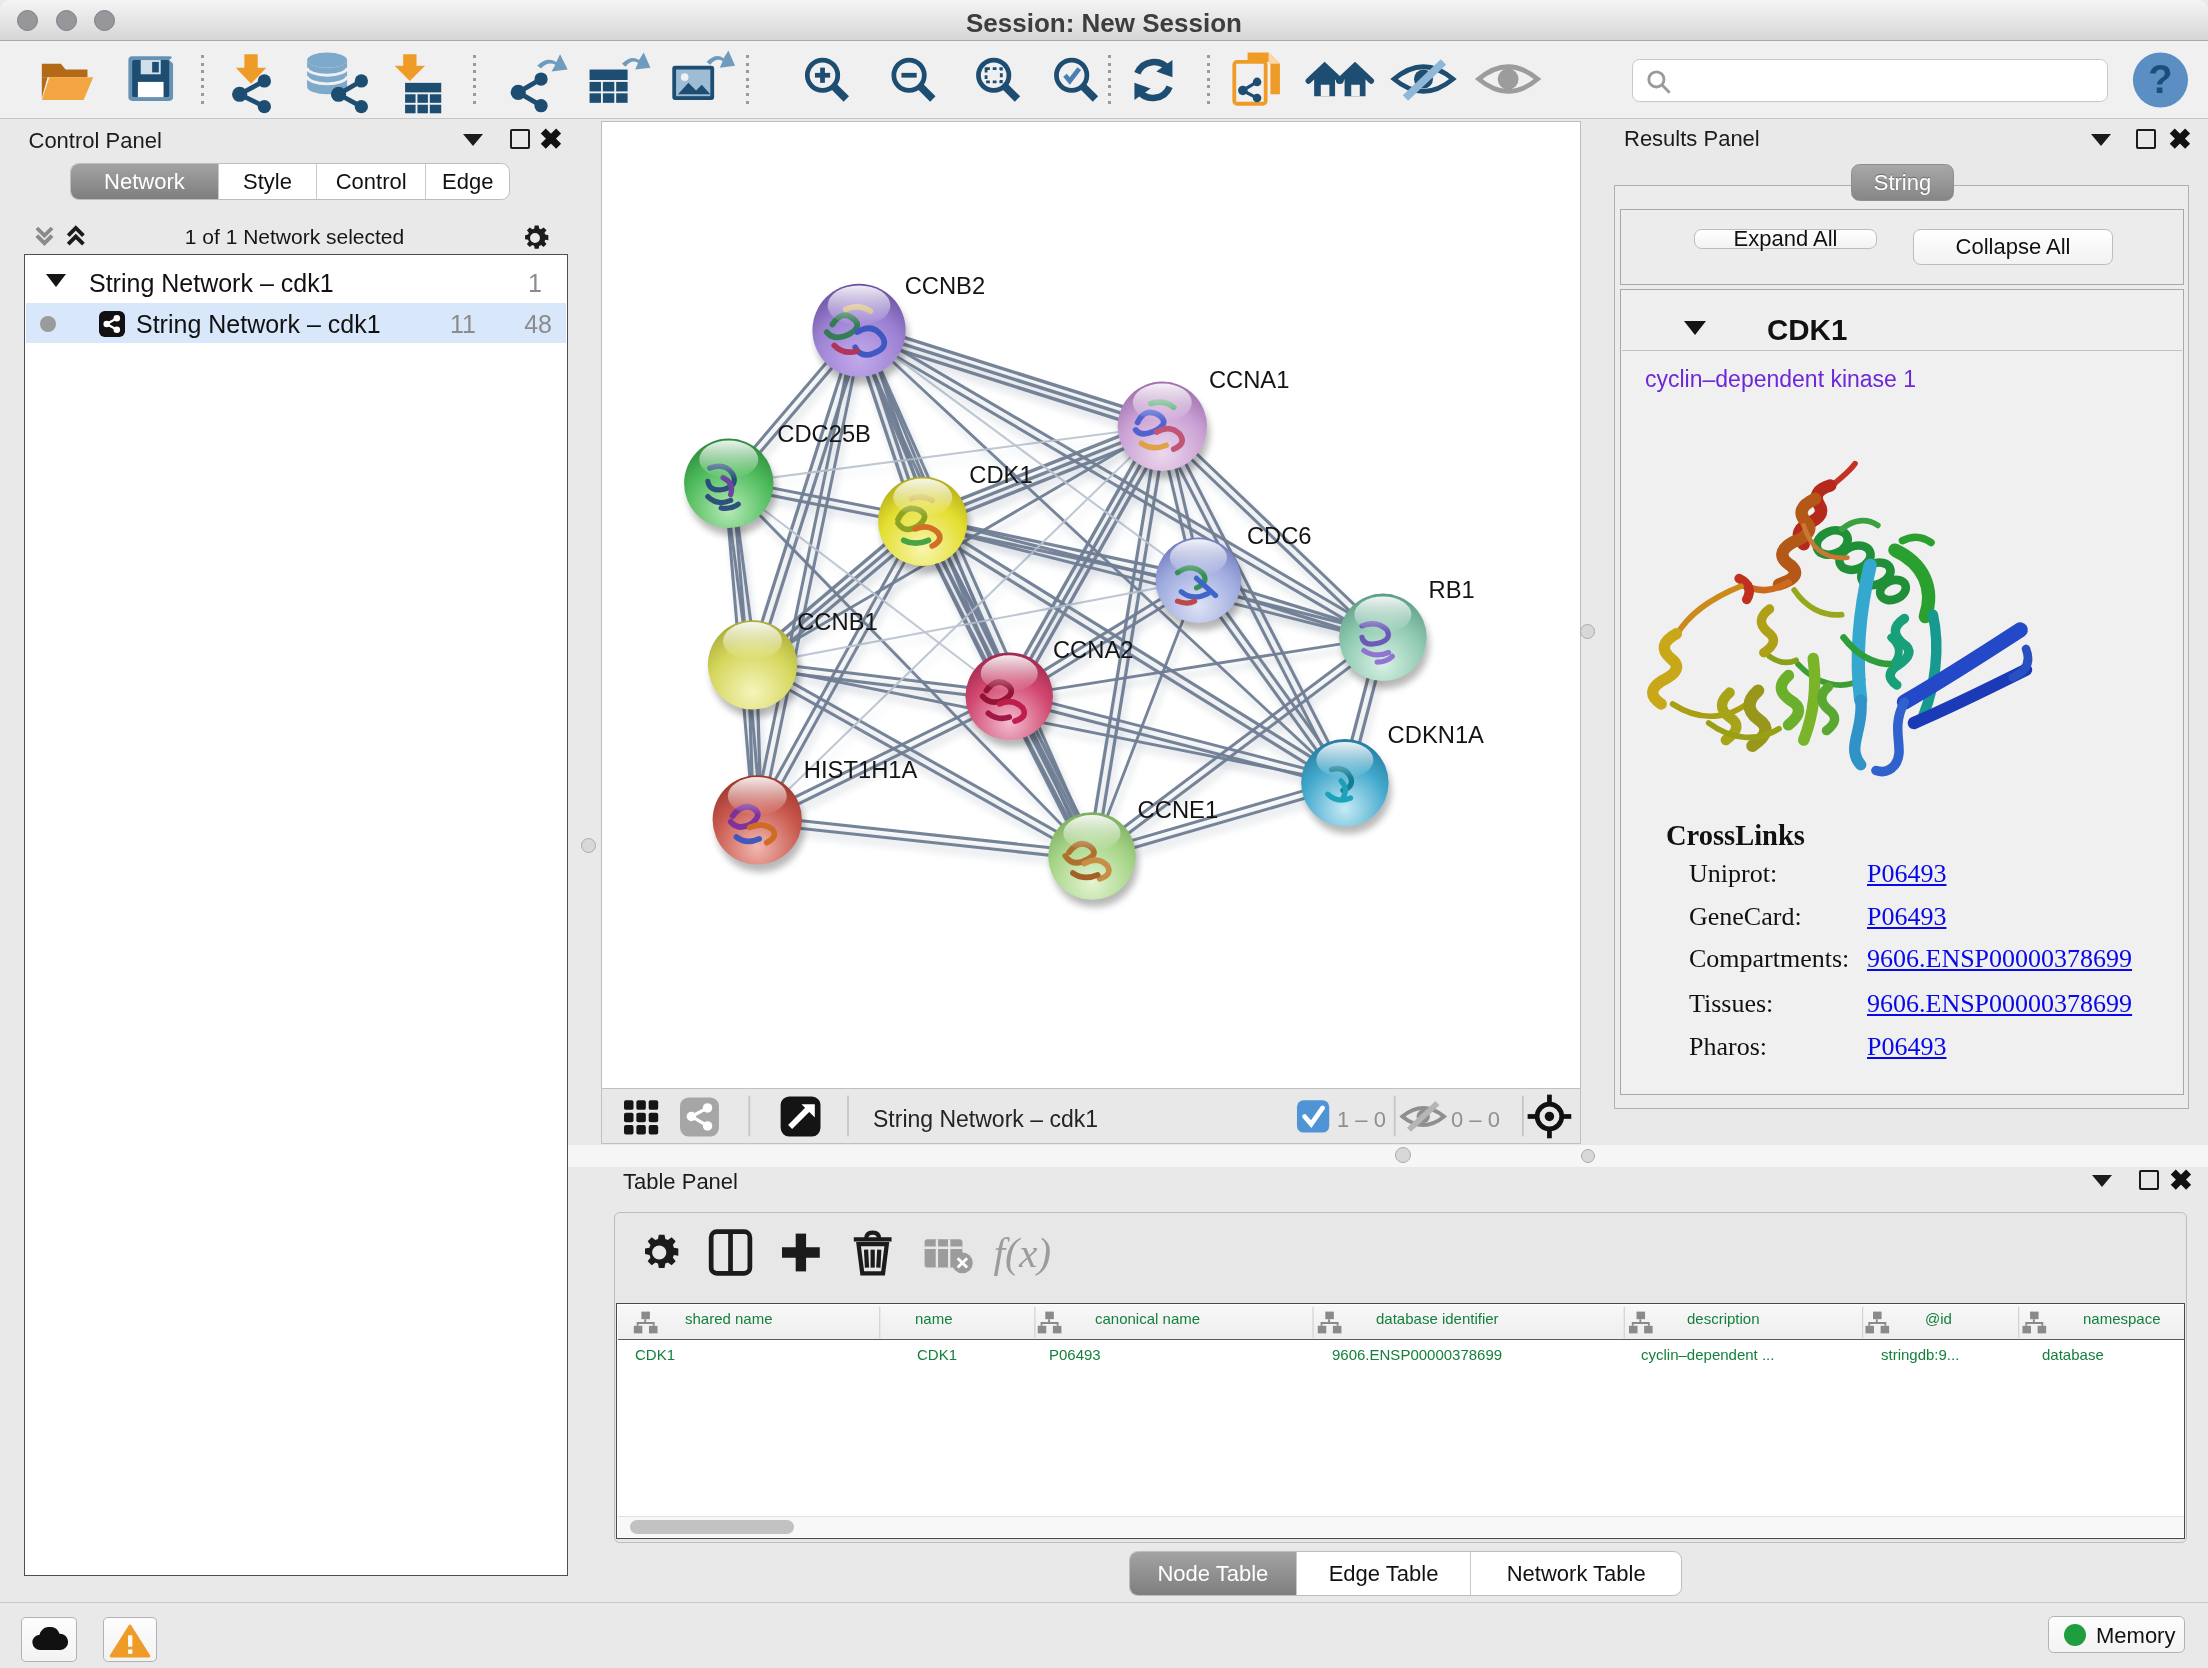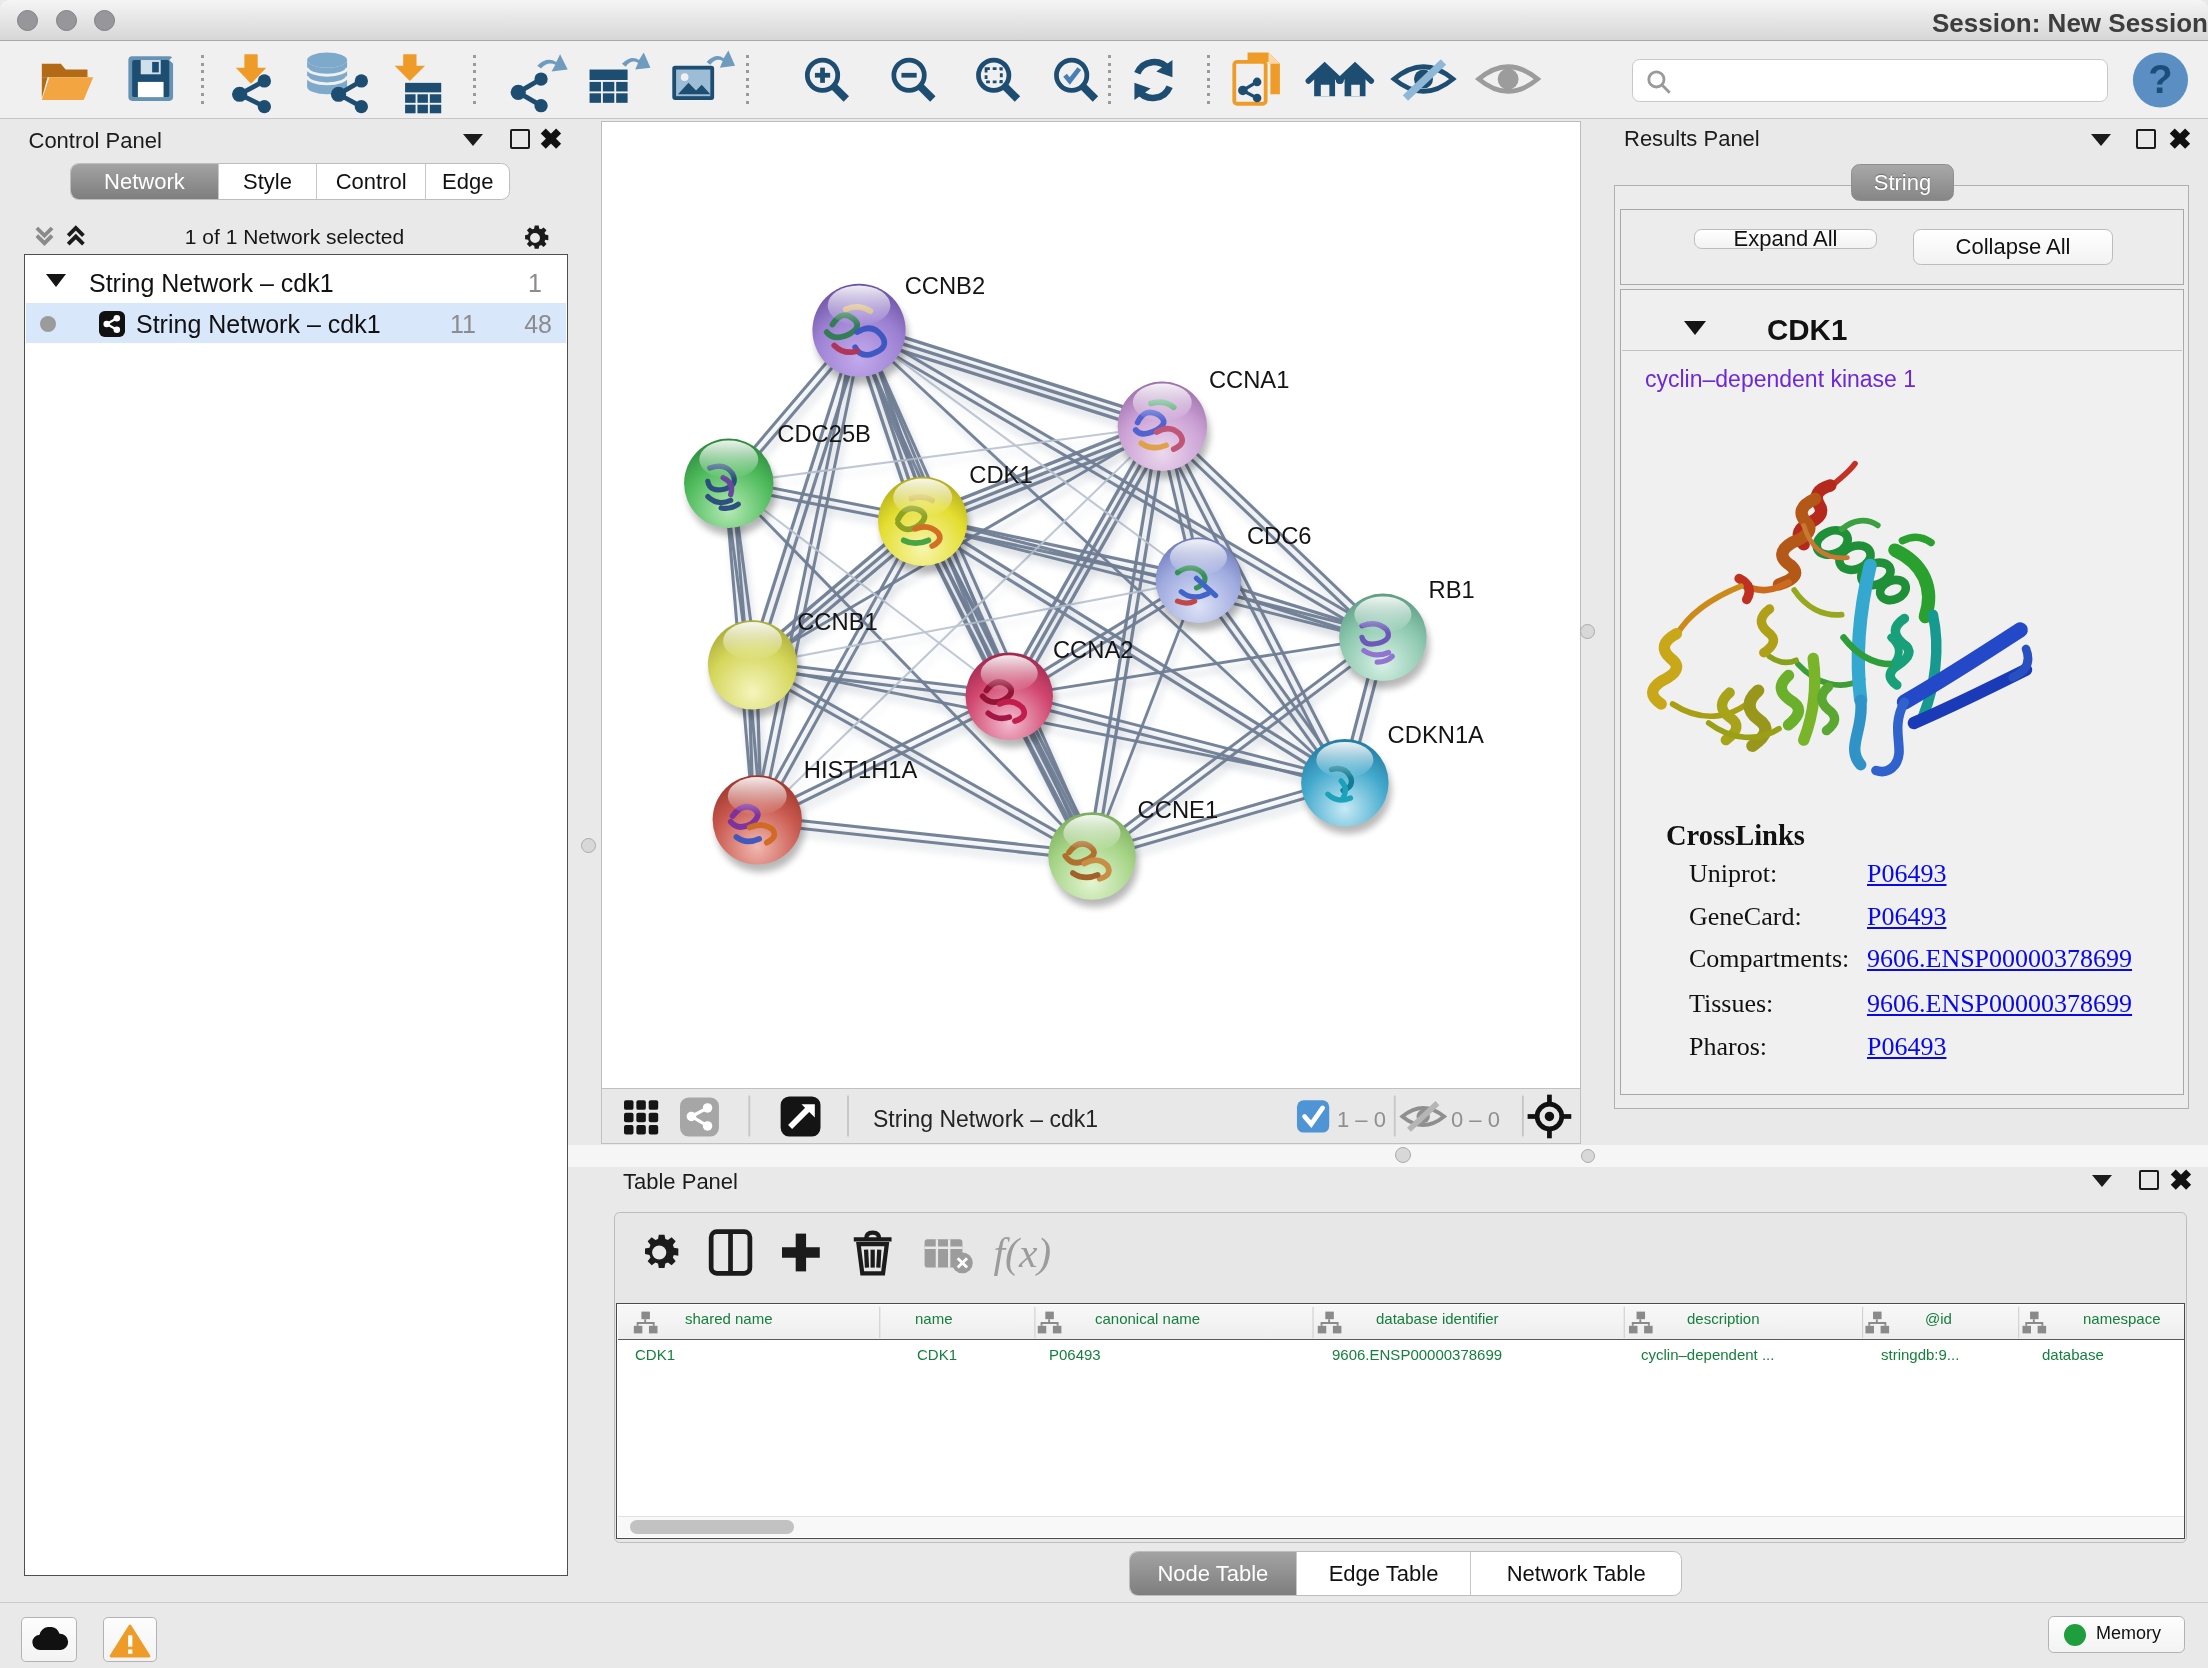--- a/index.html
+++ b/index.html
@@ -8,7 +8,7 @@
 .abs{position:absolute}
 .titlebar{left:0;top:0;width:2208px;height:41px;background:linear-gradient(#f5f5f5,#d6d6d6);border-bottom:1px solid #a8a8a8;border-radius:9.5px 9.5px 0 0}
 .tl{width:21px;height:21px;border-radius:50%;background:#96969b;border:1px solid #7e7e84;top:9.5px}
-.title{width:2208px;text-align:right;top:7.6px;font-size:26px;font-weight:bold;color:#3d3d3d}
+.title{width:2208px;text-align:center;top:7.6px;font-size:26px;font-weight:bold;color:#3d3d3d}
 .toolbar{left:0;top:41px;width:2208px;height:78px;background:#f0f0f0;border-bottom:1px solid #c6c6c6}
 .vdots{top:55px;height:51px;width:2.9px;background-image:repeating-linear-gradient(#9a9a9a 0 2.9px,transparent 2.9px 7.6px)}
 .searchbox{left:1632px;top:59px;width:476px;height:43px;background:#fff;border:1.9px solid #c8c8c8;border-radius:7.6px}

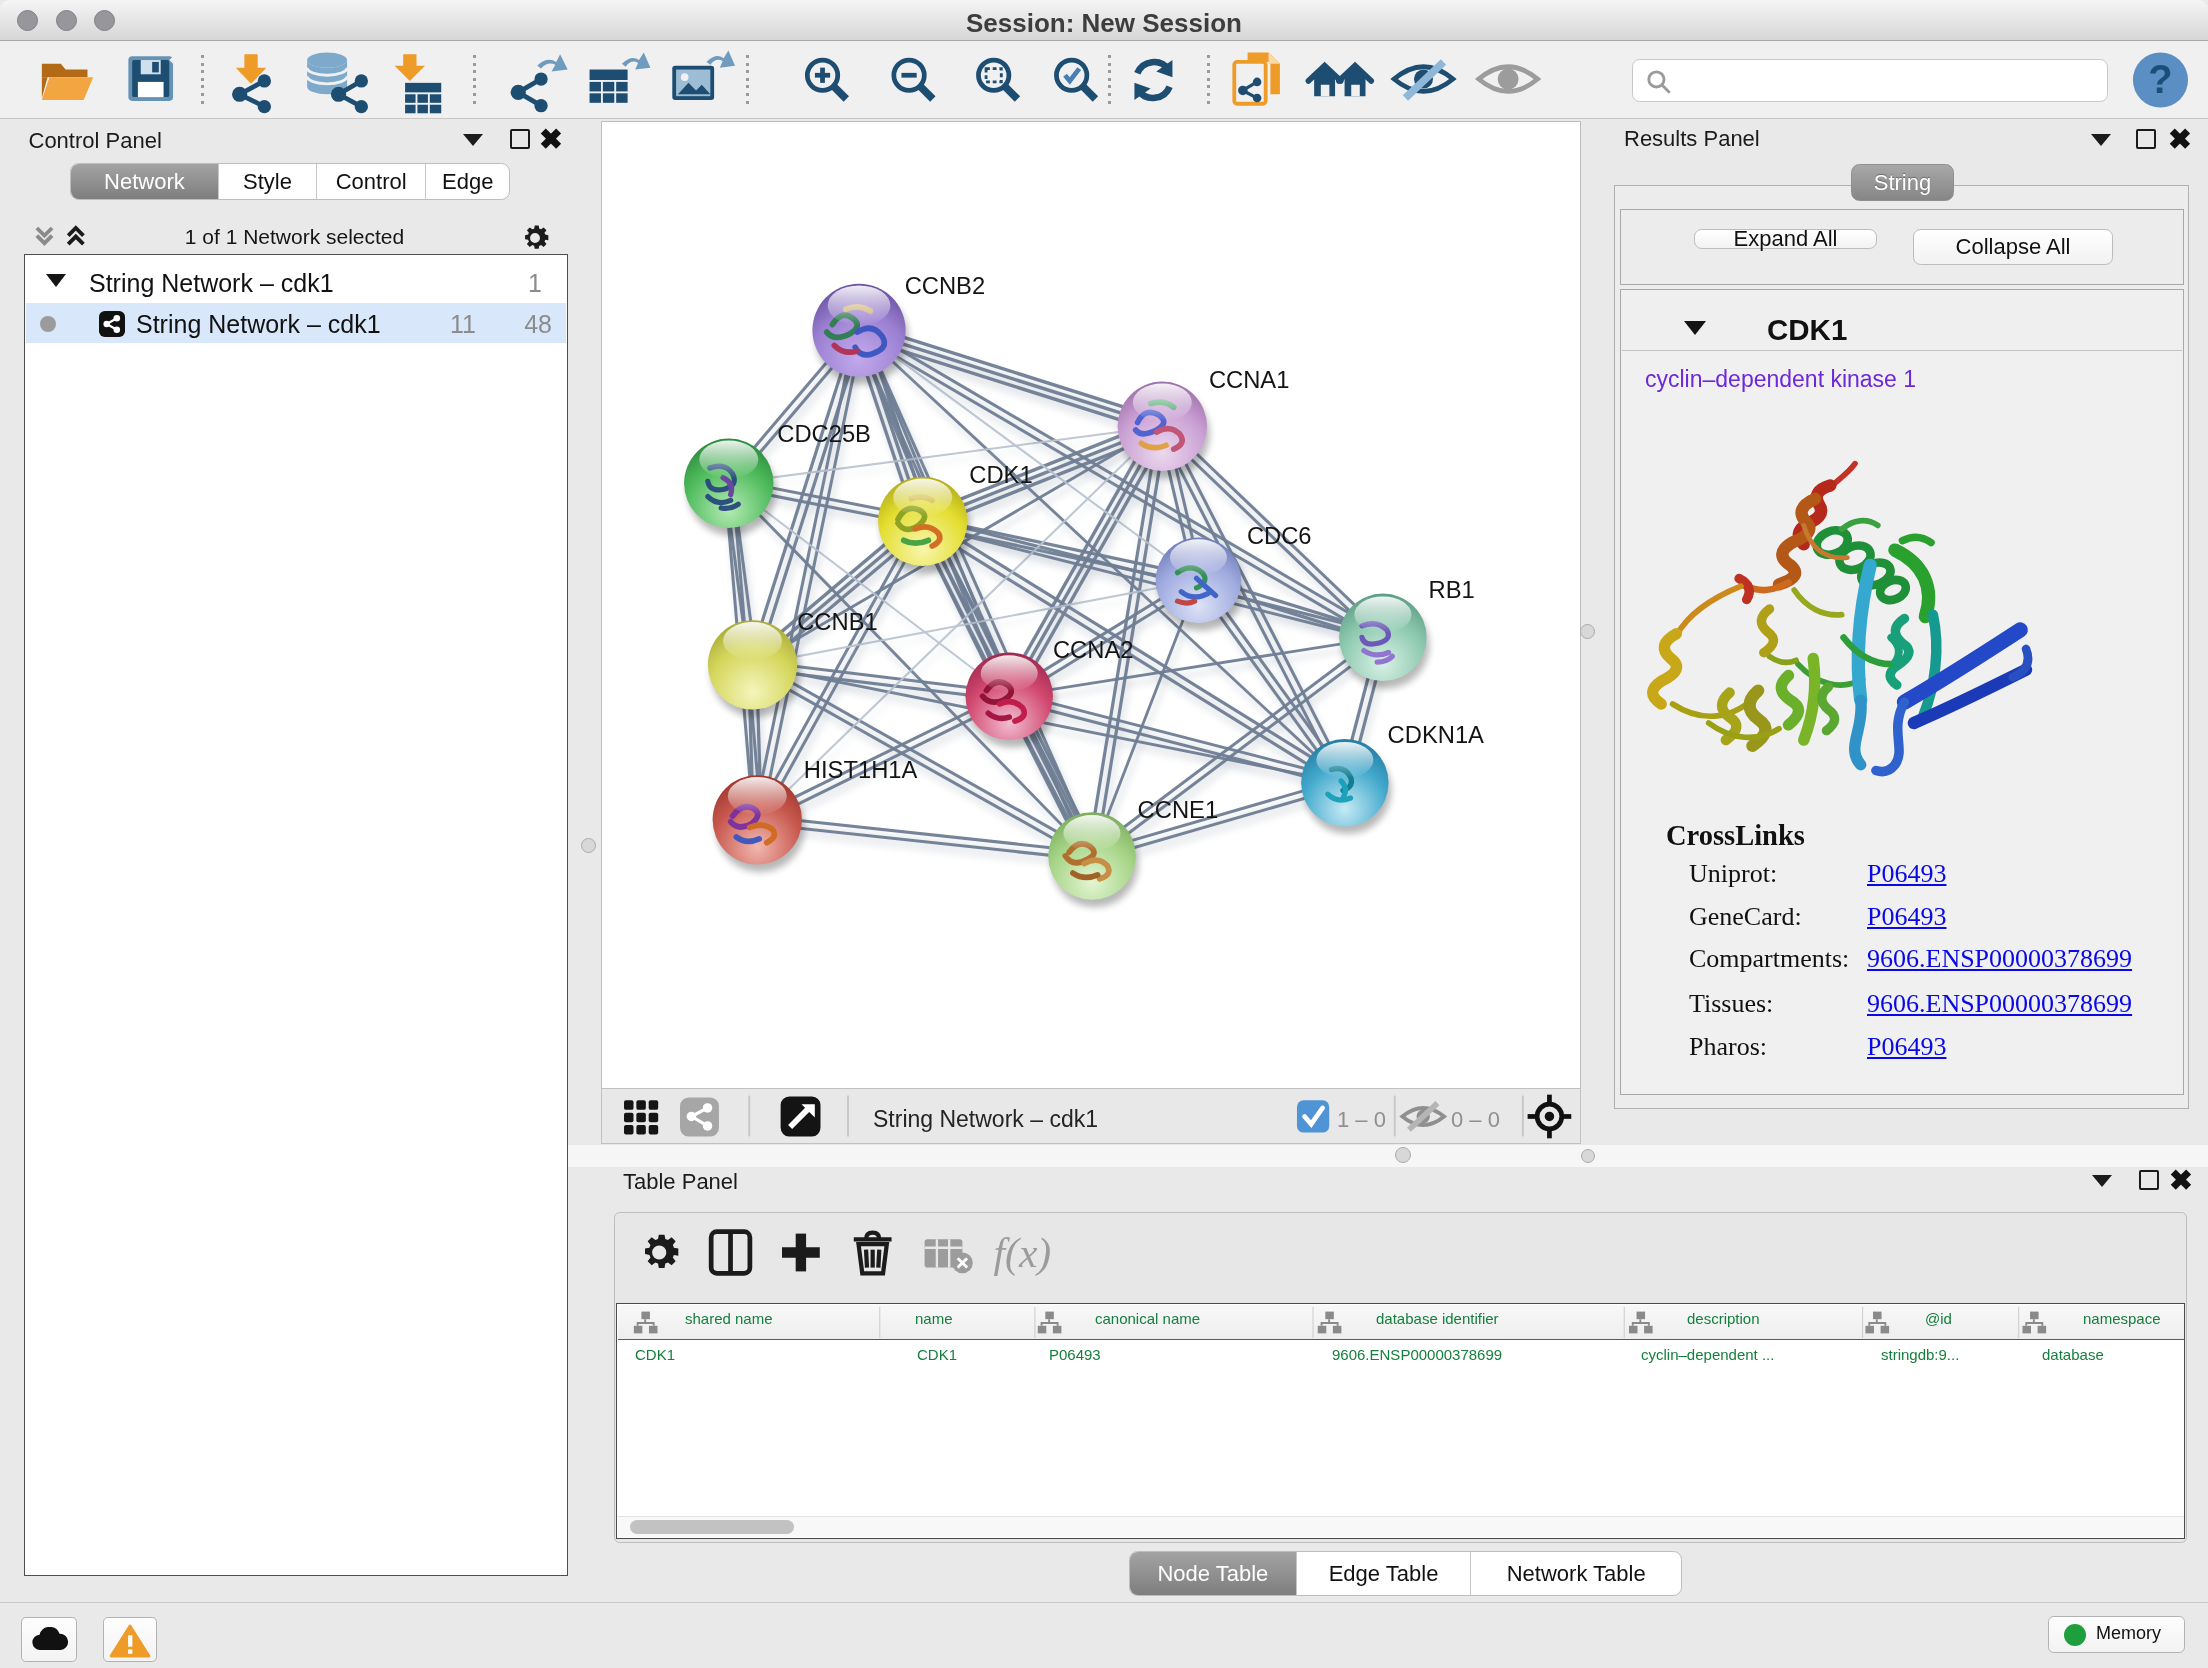--- a/index.html
+++ b/index.html
@@ -773,7 +773,7 @@
   </svg>
 <div class="abs" style="left:2048px;top:1616px;width:137px;height:37px;background:linear-gradient(#fdfdfd,#f3f3f3);border:1px solid #b2b2b2;border-radius:5.7px"></div>
 <div class="abs" style="left:2064px;top:1624px;width:22px;height:22px;border-radius:50%;background:#1f9e3e"></div>
-<div class="abs" style="left:2096px;top:1623px;font-size:18px;color:#111">Memory</div>
+<div class="abs" style="left:2096px;top:1623px;font-size:22px;color:#111">Memory</div>
 
 
 </body></html>

